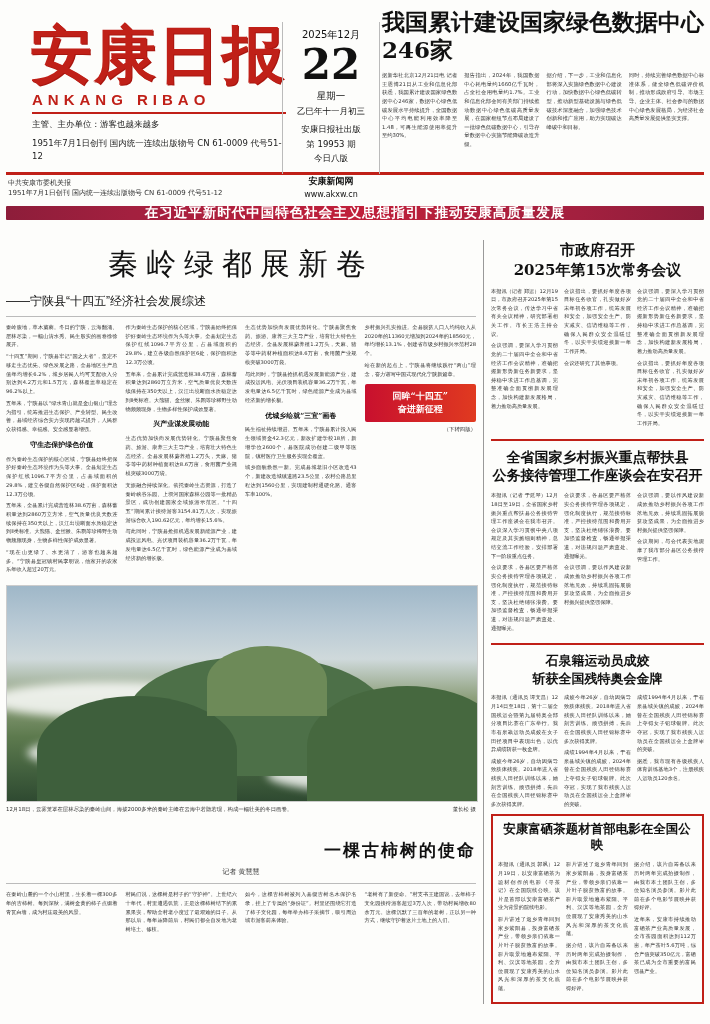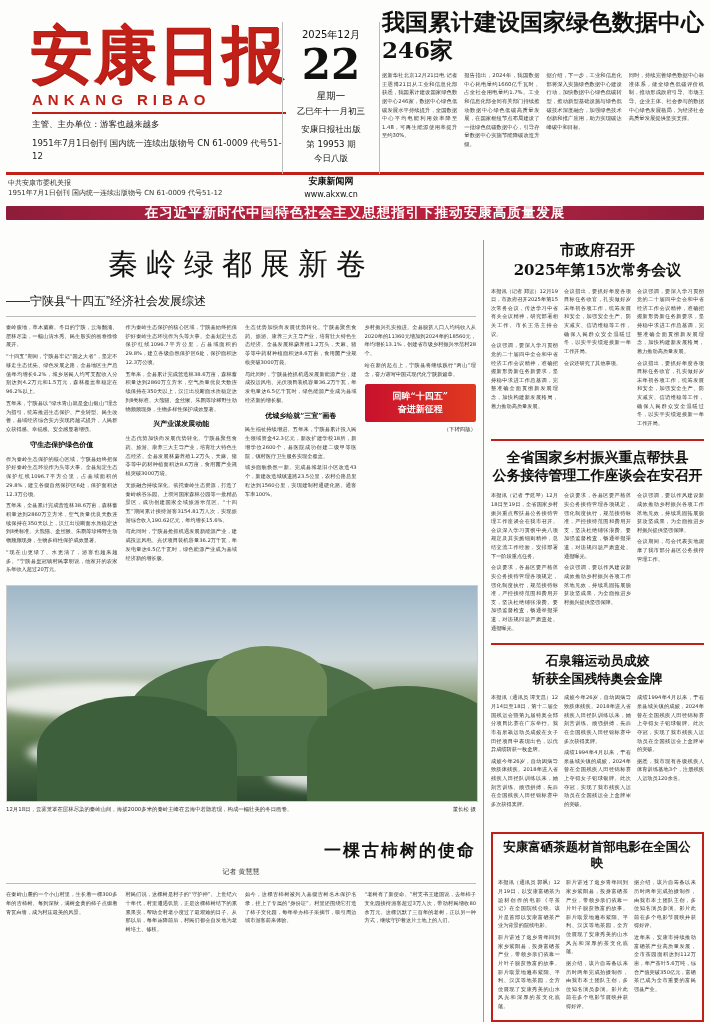--- a/index.html
+++ b/index.html
@@ -130,7 +130,7 @@
   .r-rule{height:2px;background:#c02018;margin:8px 0 7px 0;}
 
   .boxed{
-    border:2px solid #c02018;padding:5px 6px 6px 5px;margin-top:20px;
+    border:2px solid #c02018;padding:5px 6px 6px 5px;margin-top:2px;
   }
   .boxed .r-title{font-size:12.5px;}
 </style>

